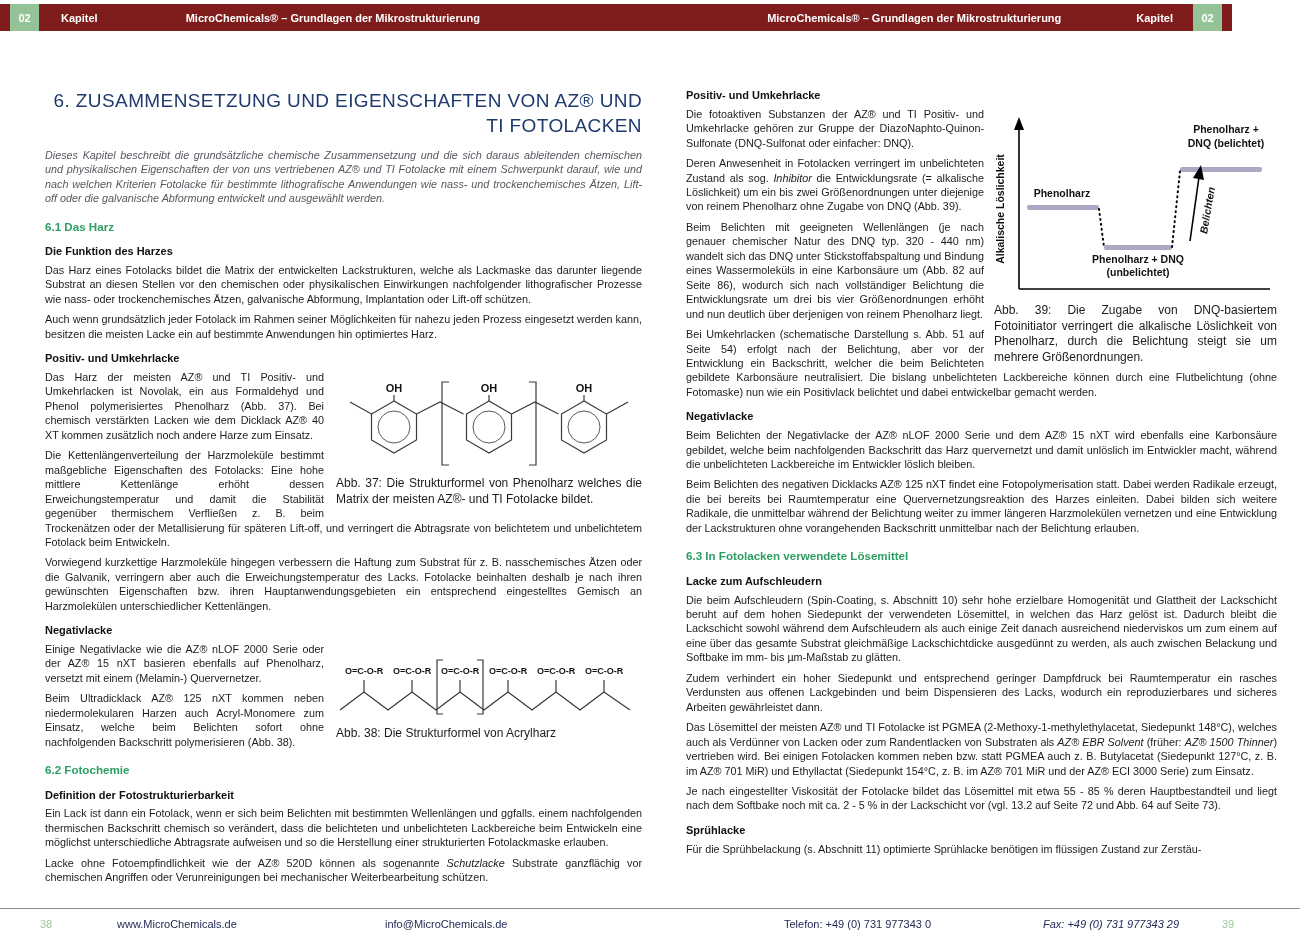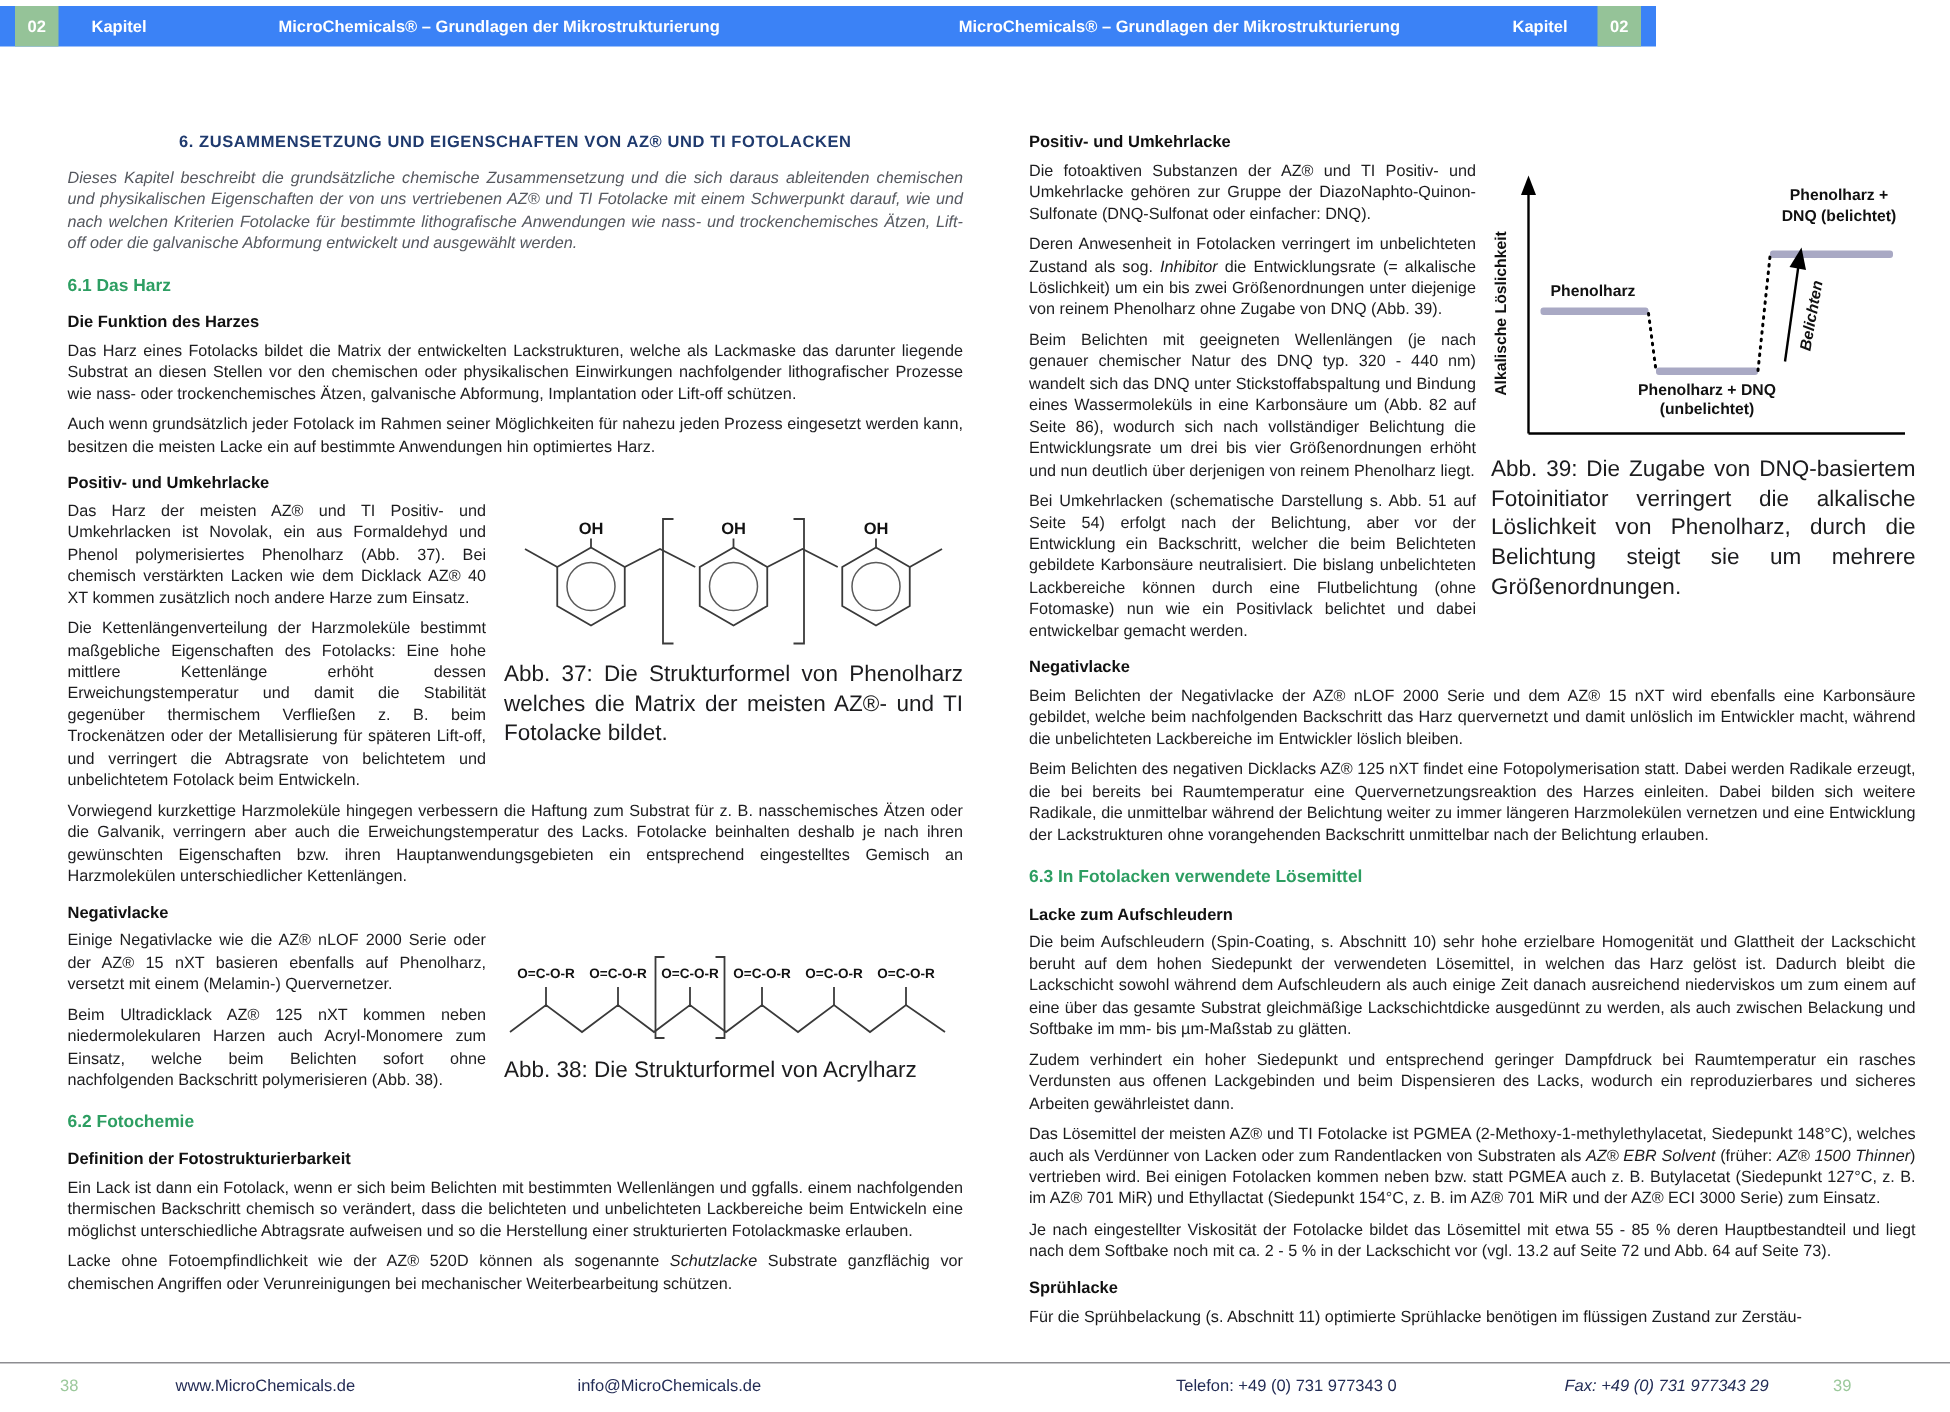--- a/index.html
+++ b/index.html
@@ -12,8 +12,8 @@
 
   
   .header {
-    position: absolute; top: 4px; left: 0; width: 1104px; height: 27px;
-    background: #3b82f6; color: #ffffff; display: flex; align-items: center;
+    position: absolute; top: 4px; left: 0; width: 1232px; height: 27px;
+    background: #7f1d1d; color: #ffffff; display: flex; align-items: center;
     font-size: 11px; font-weight: bold;
   }
   .chapter-box {

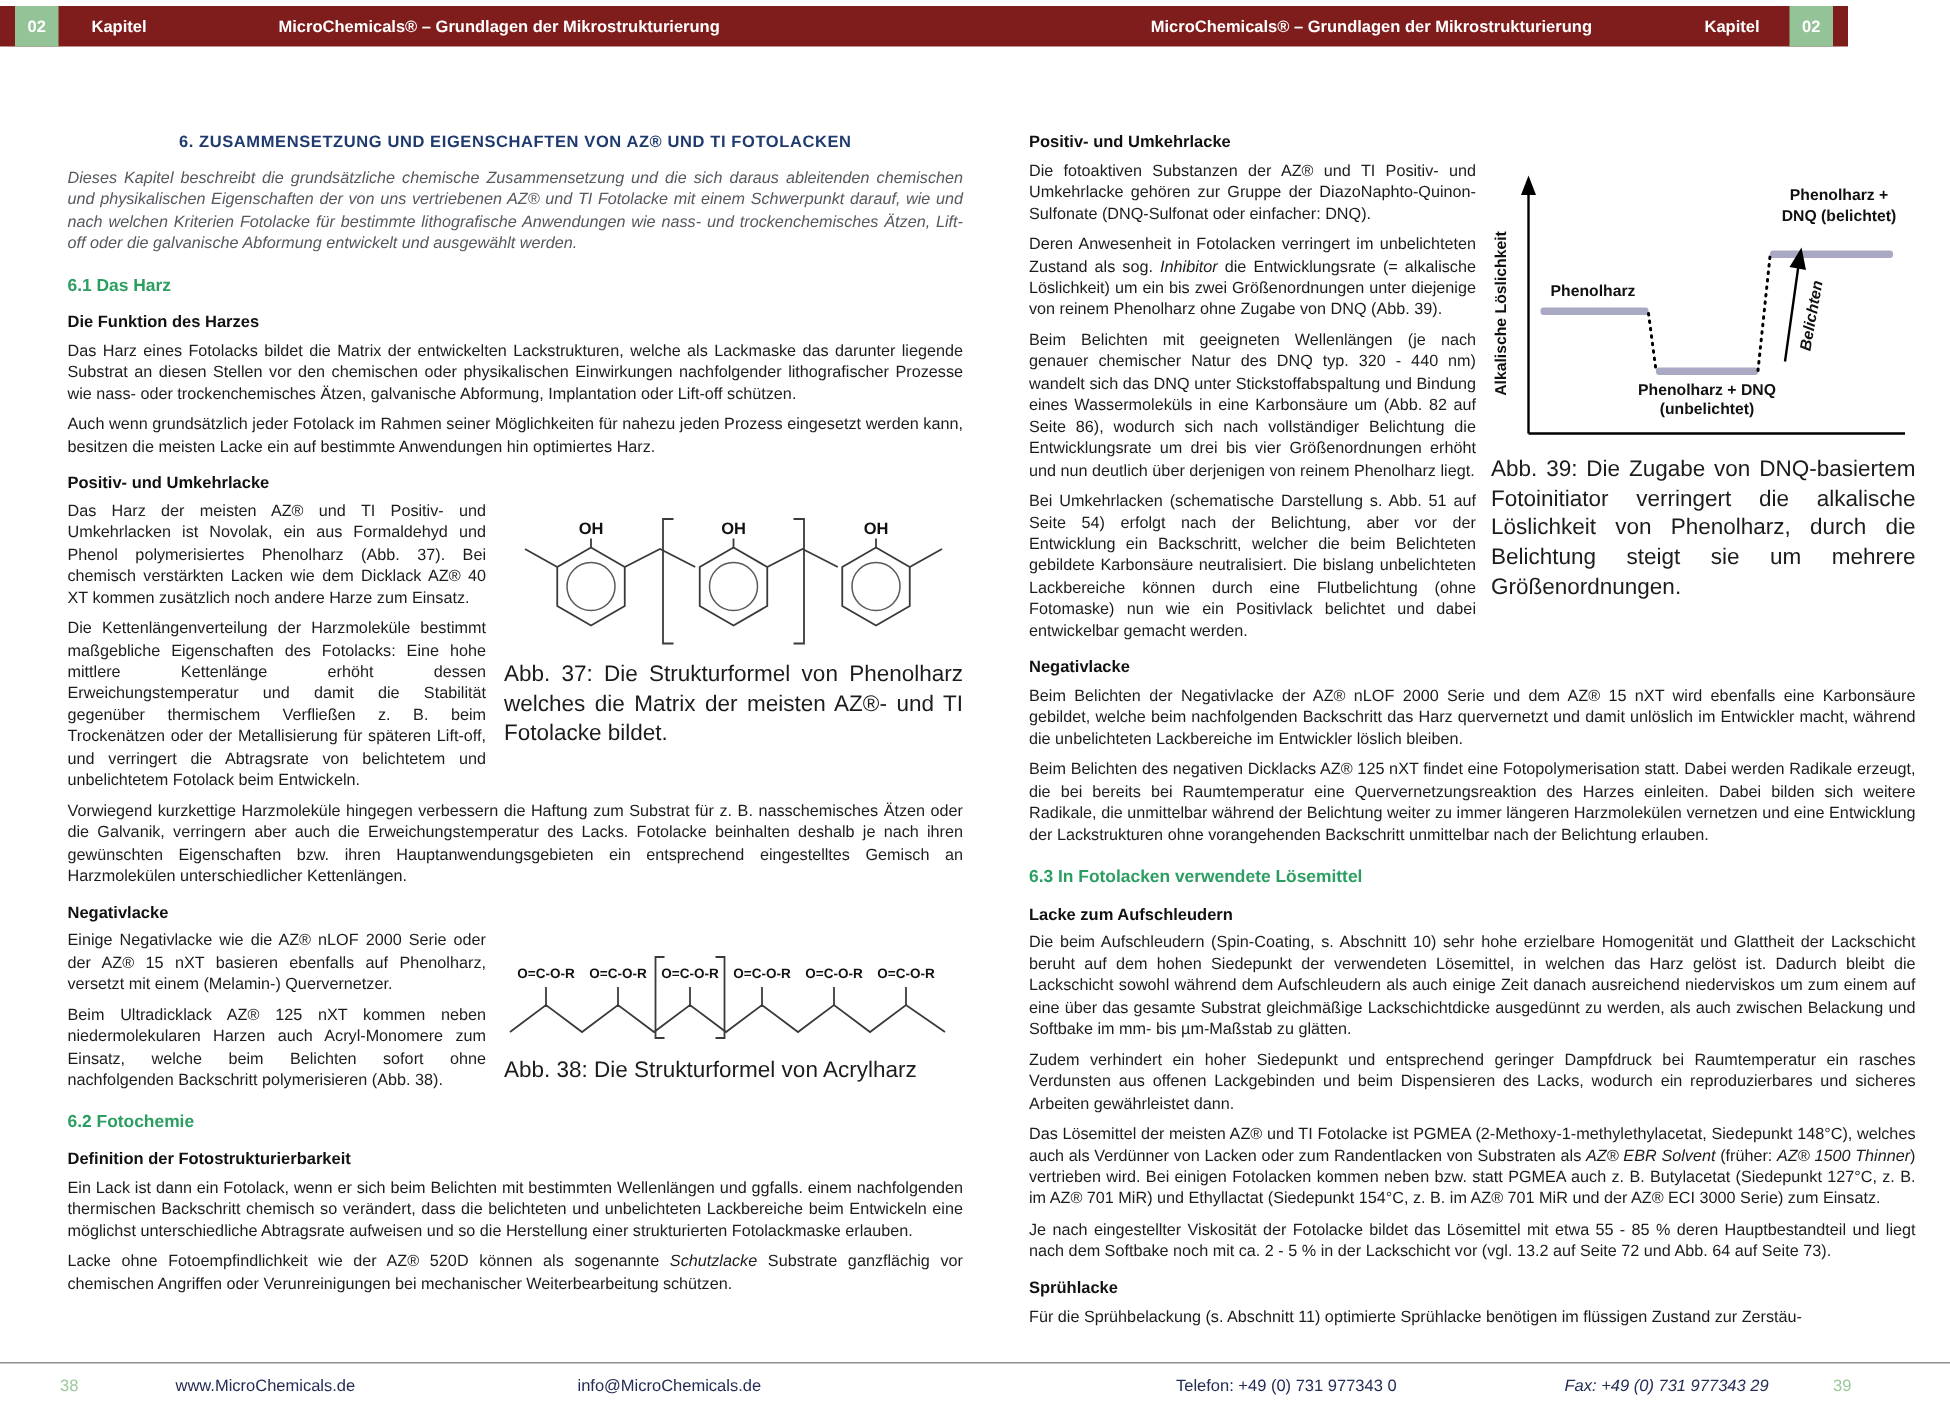--- a/index.html
+++ b/index.html
@@ -45,8 +45,8 @@
   .page-right { left: 686px; width: 591px; }
 
   h1.doc-title {
-    font-size: 11px; color: #1f3a6e; margin: 0 0 9px 0;
-    letter-spacing: 0.4px; font-weight: bold; text-align: center;
+    font-size: 19px; color: #1f3a6e; margin: 0 0 9px 0;
+    letter-spacing: 0.4px; font-weight: normal; text-align: right;
   }
   .intro { font-style: italic; color: #55585f; margin: 0 0 10px 0; }
   h2.sec { color: #2d9e62; font-size: 11.6px; margin: 13px 0 6px 0; text-align: left; clear: both; font-weight: bold; }

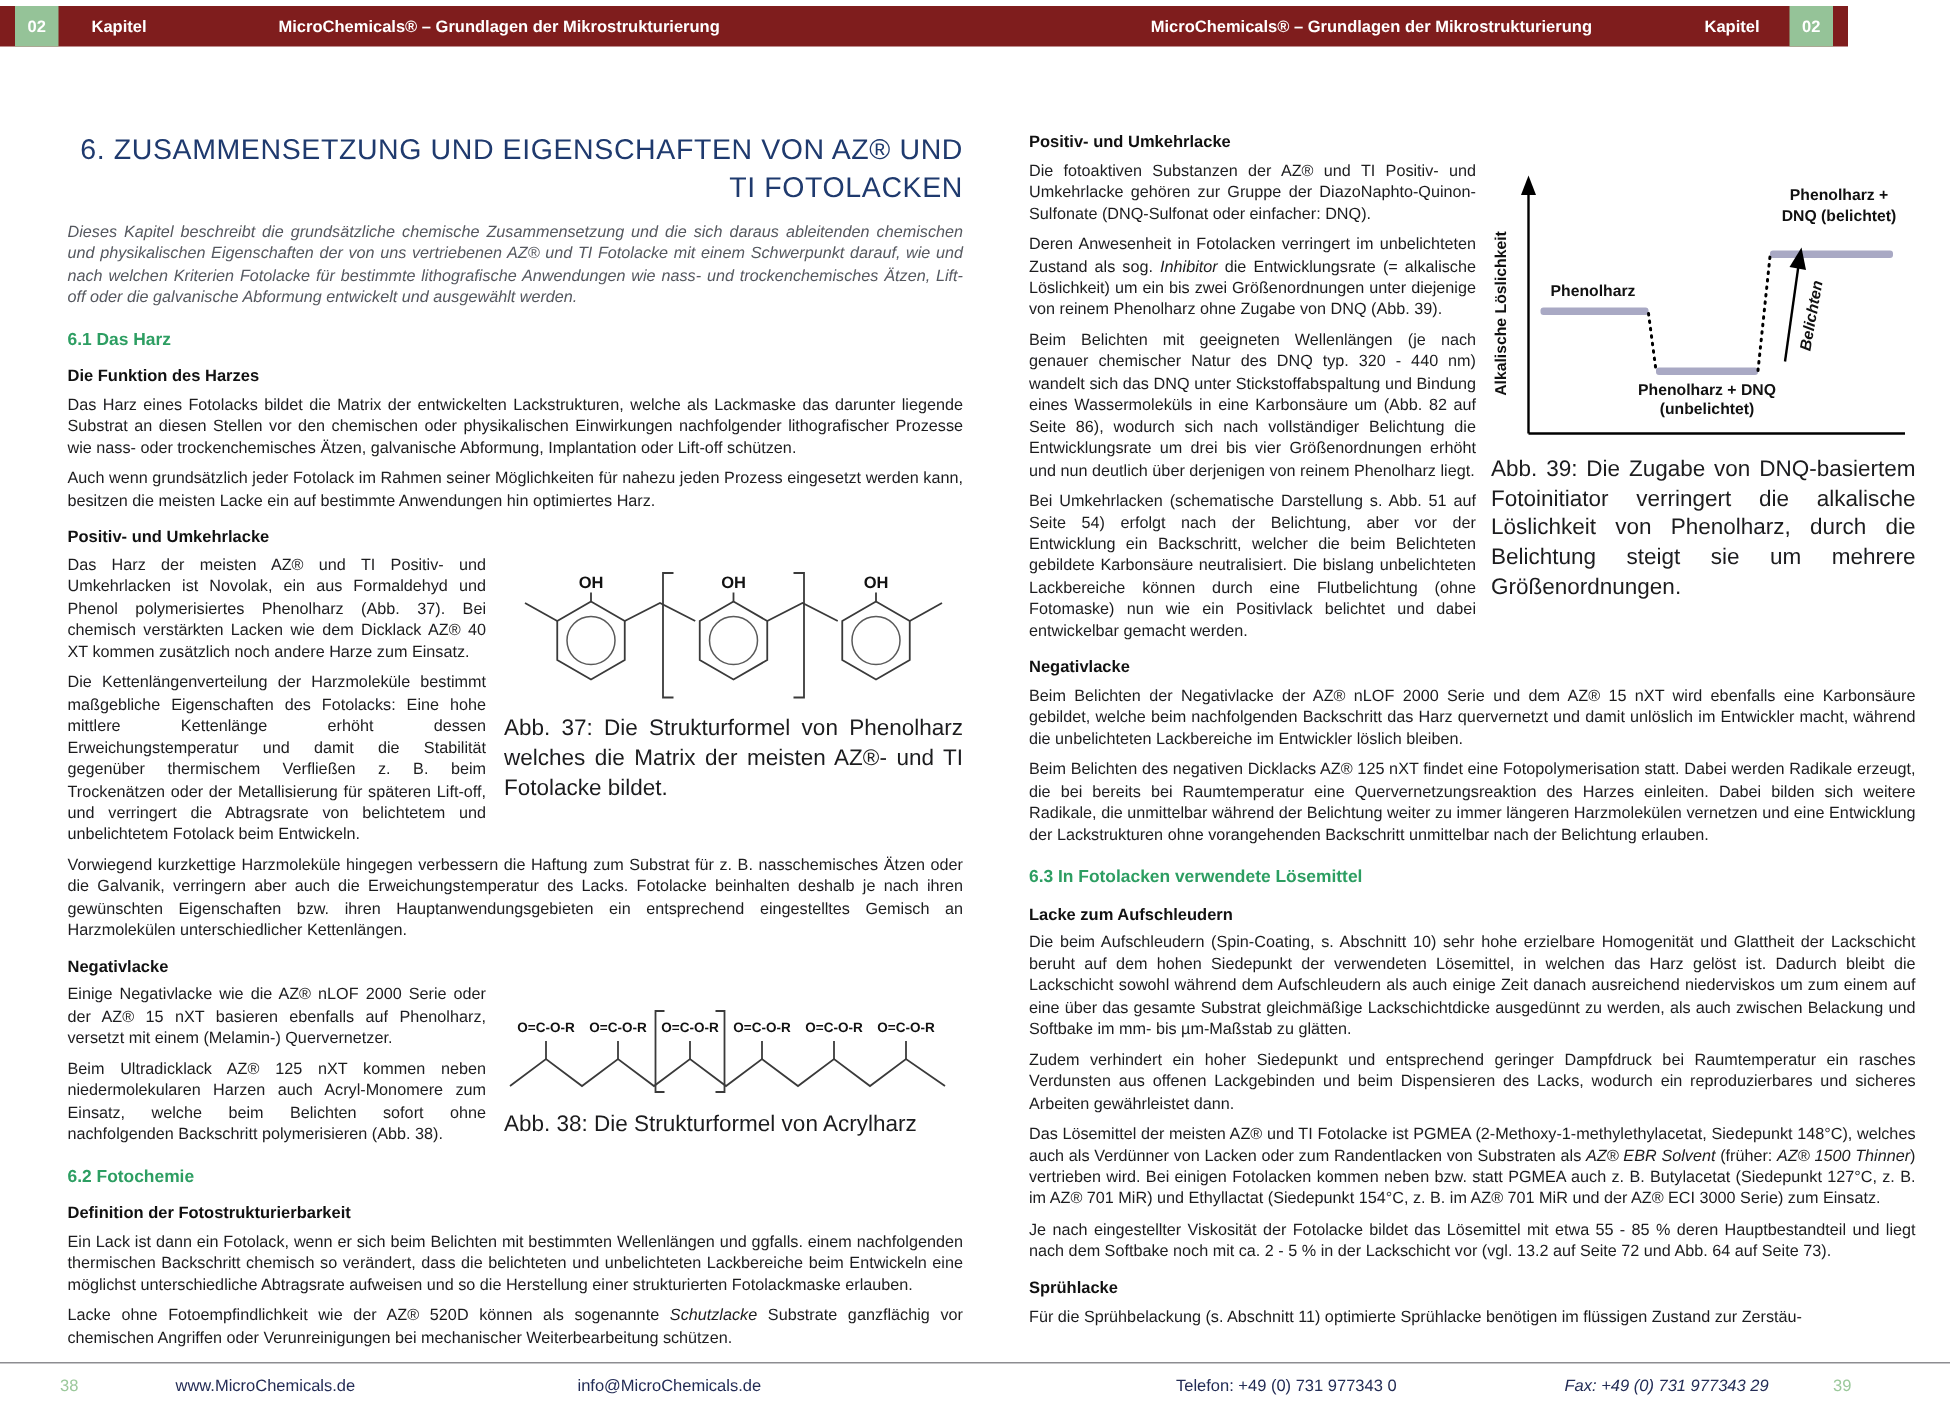--- a/index.html
+++ b/index.html
@@ -57,7 +57,7 @@
   .fig { float: right; margin: 2px 0 4px 12px; }
   .fig37, .fig38 { width: 306px; }
   .fig39 { width: 283px; margin-left: 10px; }
-  .fig .caption { font-size: 15px; line-height: 1.32; margin-top: 4px; text-align: justify; color: #1c1c1e; }
+  .fig .caption { font-size: 12px; line-height: 1.32; margin-top: 4px; text-align: justify; color: #1c1c1e; }
   .fig38 .caption { text-align: left; }
 
   svg { display: block; }

